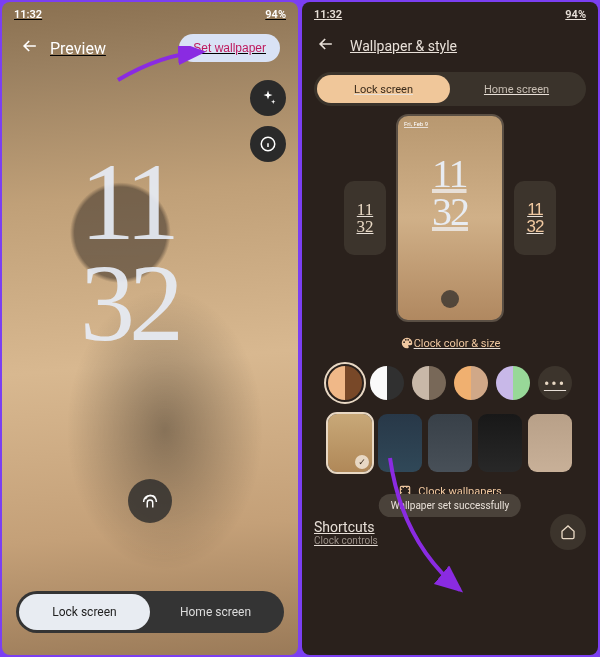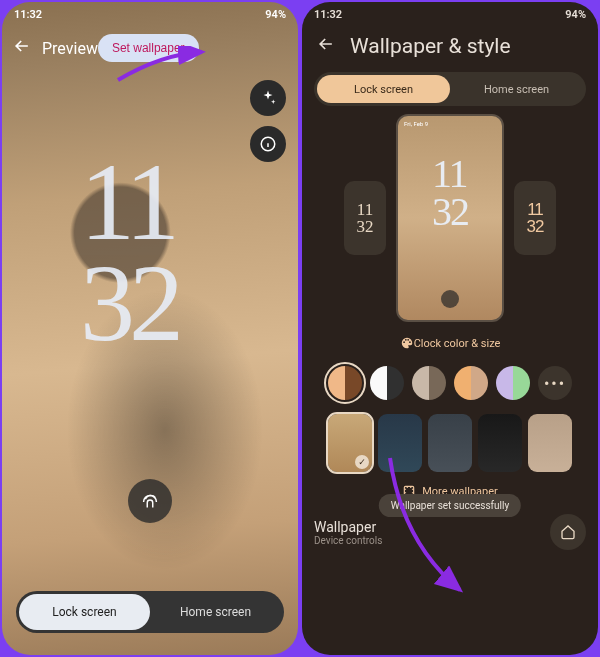--- a/index.html
+++ b/index.html
@@ -16,9 +16,10 @@
   .phone {
     flex: 1;
     position: relative;
-    border-radius: 28px;
+    border-radius: 8px;
     overflow: hidden;
     background: #1a1410;
+    text-decoration: underline;
   }
   
   .phone-left {

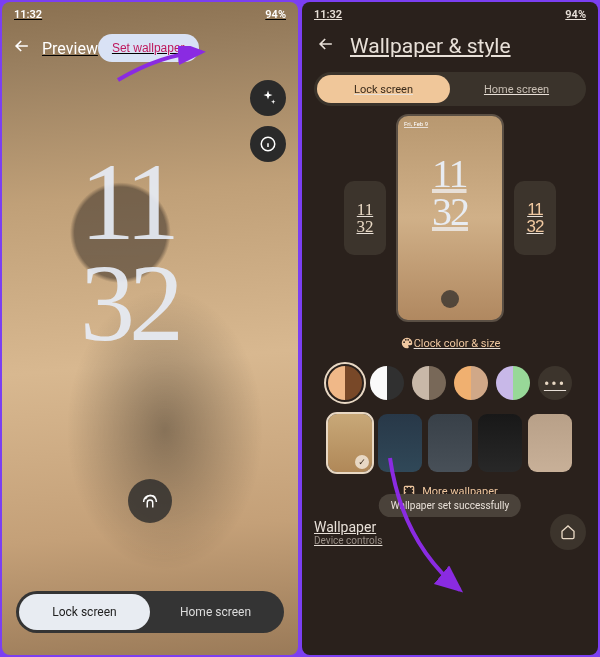--- a/index.html
+++ b/index.html
@@ -40,7 +40,8 @@
   .left-header {
     display: flex;
     align-items: center;
-    padding: 8px 10px;
+    justify-content: space-between;
+    padding: 8px 18px;
   }
   .left-header-left { display: flex; align-items: center; gap: 10px; }
   .back-arrow { color: #fff; }

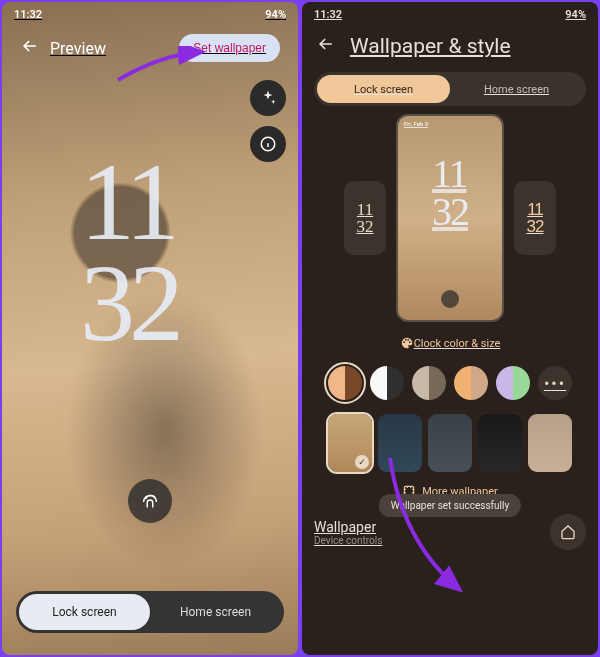--- a/index.html
+++ b/index.html
@@ -134,7 +134,7 @@
     display: flex; align-items: center; gap: 14px;
     padding: 8px 14px;
   }
-  .right-title { font-size: 21px; font-weight: 400; }
+  .right-title { font-size: 14px; font-weight: 400; }
   .right-tabs {
     margin: 6px 12px;
     height: 34px;

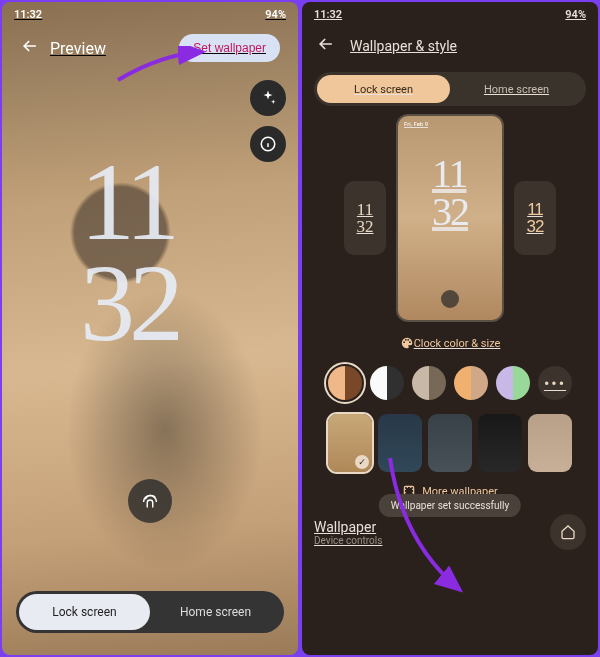--- a/index.html
+++ b/index.html
@@ -468,7 +468,7 @@
         <rect x="4" y="4" width="16" height="16" rx="2"></rect>
         <path d="M4 9h3M4 15h3M17 9h3M17 15h3M9 4v3M15 4v3M9 17v3M15 17v3"></path>
       </svg>
-    <span>More wallpaper</span>
+    <span>Clock wallpapers</span>
   </div>
 
   <div class="bottom-row">

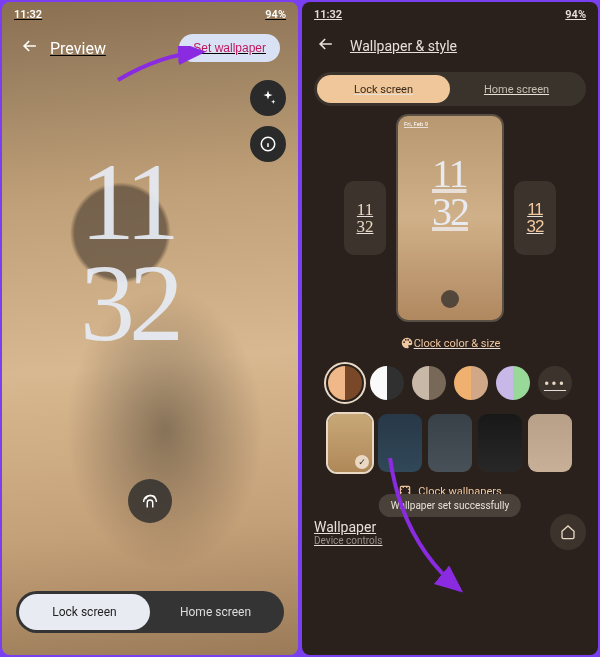--- a/index.html
+++ b/index.html
@@ -473,7 +473,7 @@
 
   <div class="bottom-row">
     <div class="shortcuts-block">
-      <div class="shortcuts-title">Wallpaper</div>
+      <div class="shortcuts-title">Shortcuts</div>
       <div class="shortcuts-sub">Device controls</div>
     </div>
     <div class="toast">Wallpaper set successfully</div>

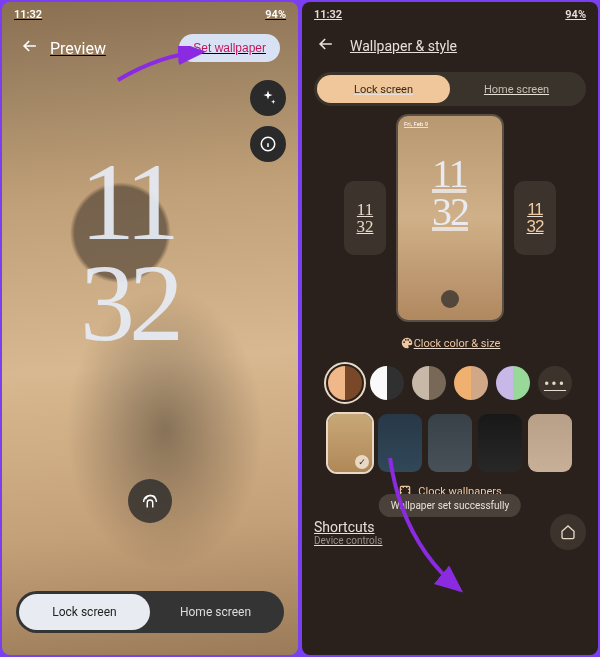--- a/index.html
+++ b/index.html
@@ -474,7 +474,7 @@
   <div class="bottom-row">
     <div class="shortcuts-block">
       <div class="shortcuts-title">Shortcuts</div>
-      <div class="shortcuts-sub">Device controls</div>
+      <div class="shortcuts-sub">Clock controls</div>
     </div>
     <div class="toast">Wallpaper set successfully</div>
     <div class="home-circle">

